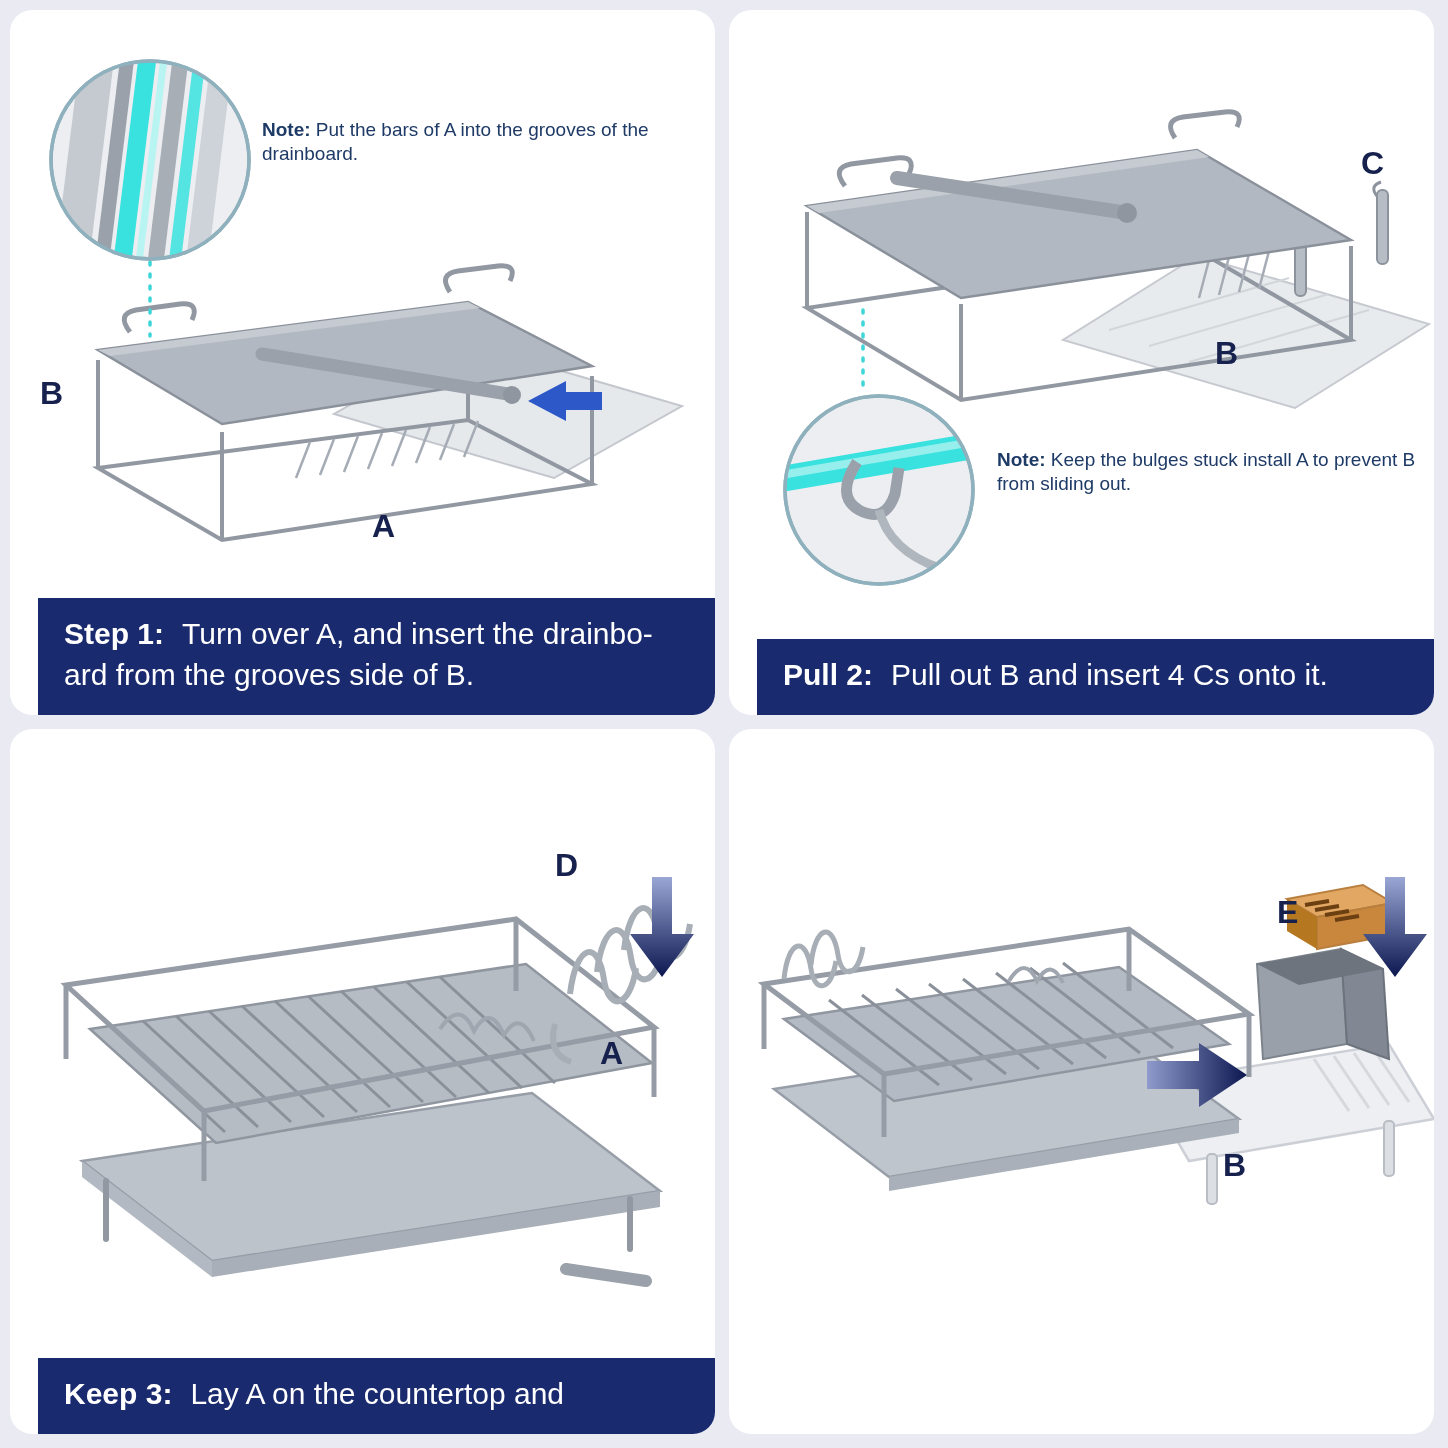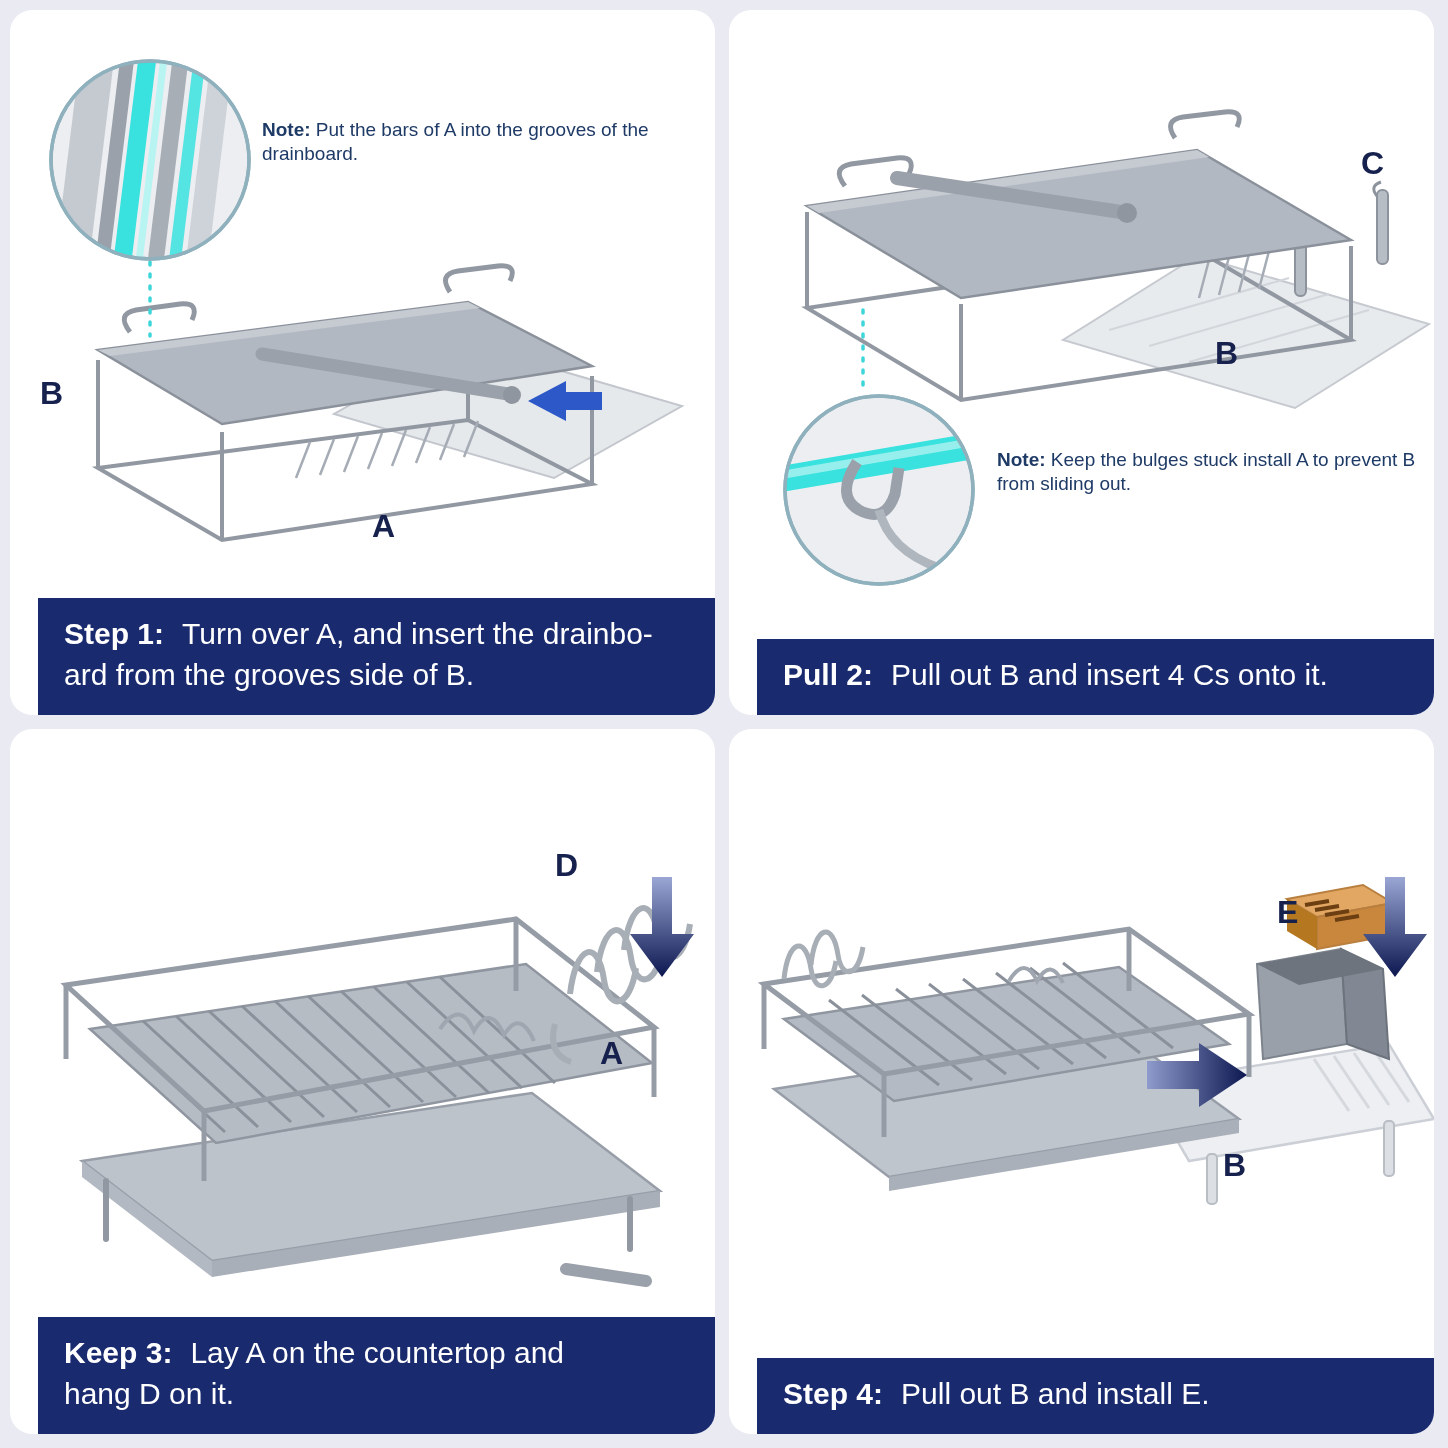--- a/index.html
+++ b/index.html
@@ -199,7 +199,6 @@
     <div class="part-label" style="left:590px; top:306px;">A</div>
     <div class="caption">
       <span class="cap-label">Keep 3:</span><span>Lay A on the countertop and</span>
-      <span class="cap-line2">hang D on it.</span>
     </div>
   </div>
 

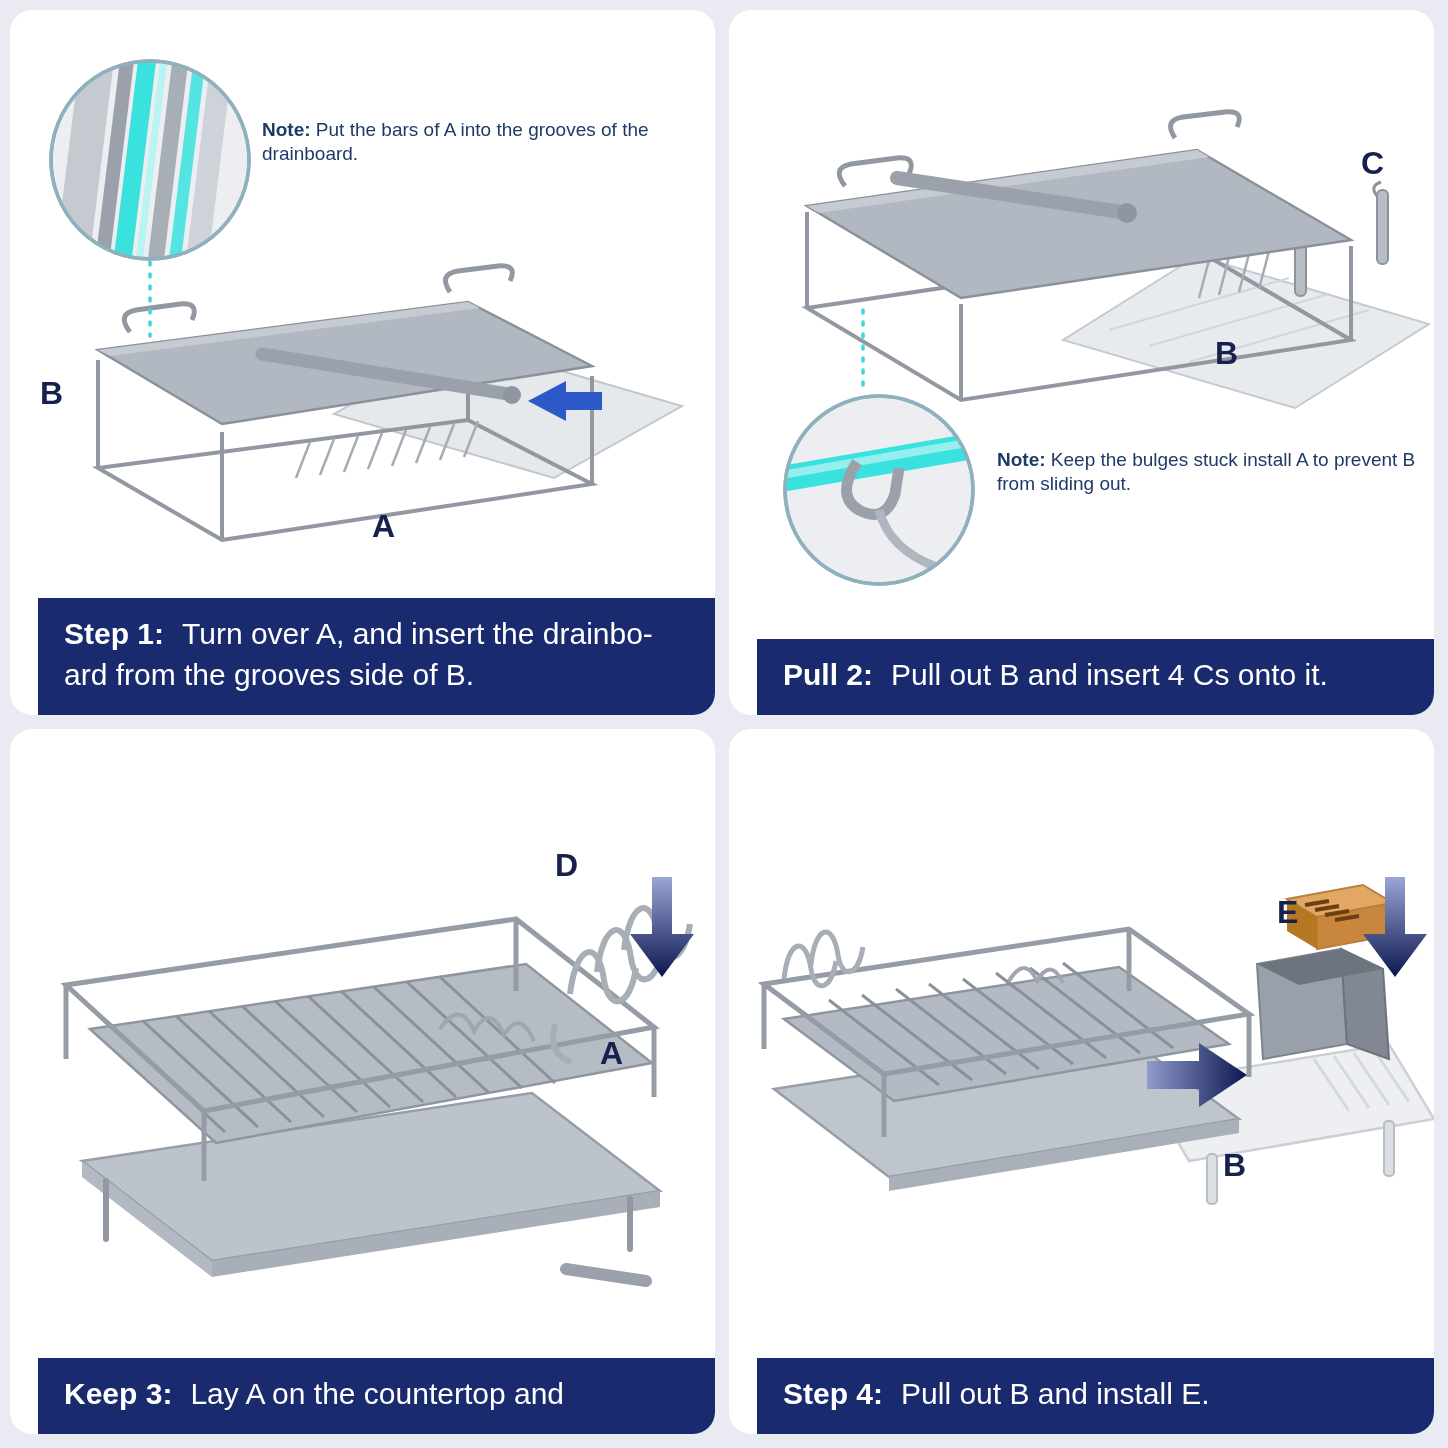--- a/index.html
+++ b/index.html
@@ -248,10 +248,6 @@
     </svg>
     <div class="part-label" style="left:548px; top:165px;">E</div>
     <div class="part-label" style="left:494px; top:418px;">B</div>
-    <div class="caption">
-      <span class="cap-label">Step 4:</span><span>Pull out B and install E.</span>
-      
-    </div>
   </div>
 
 </div>

